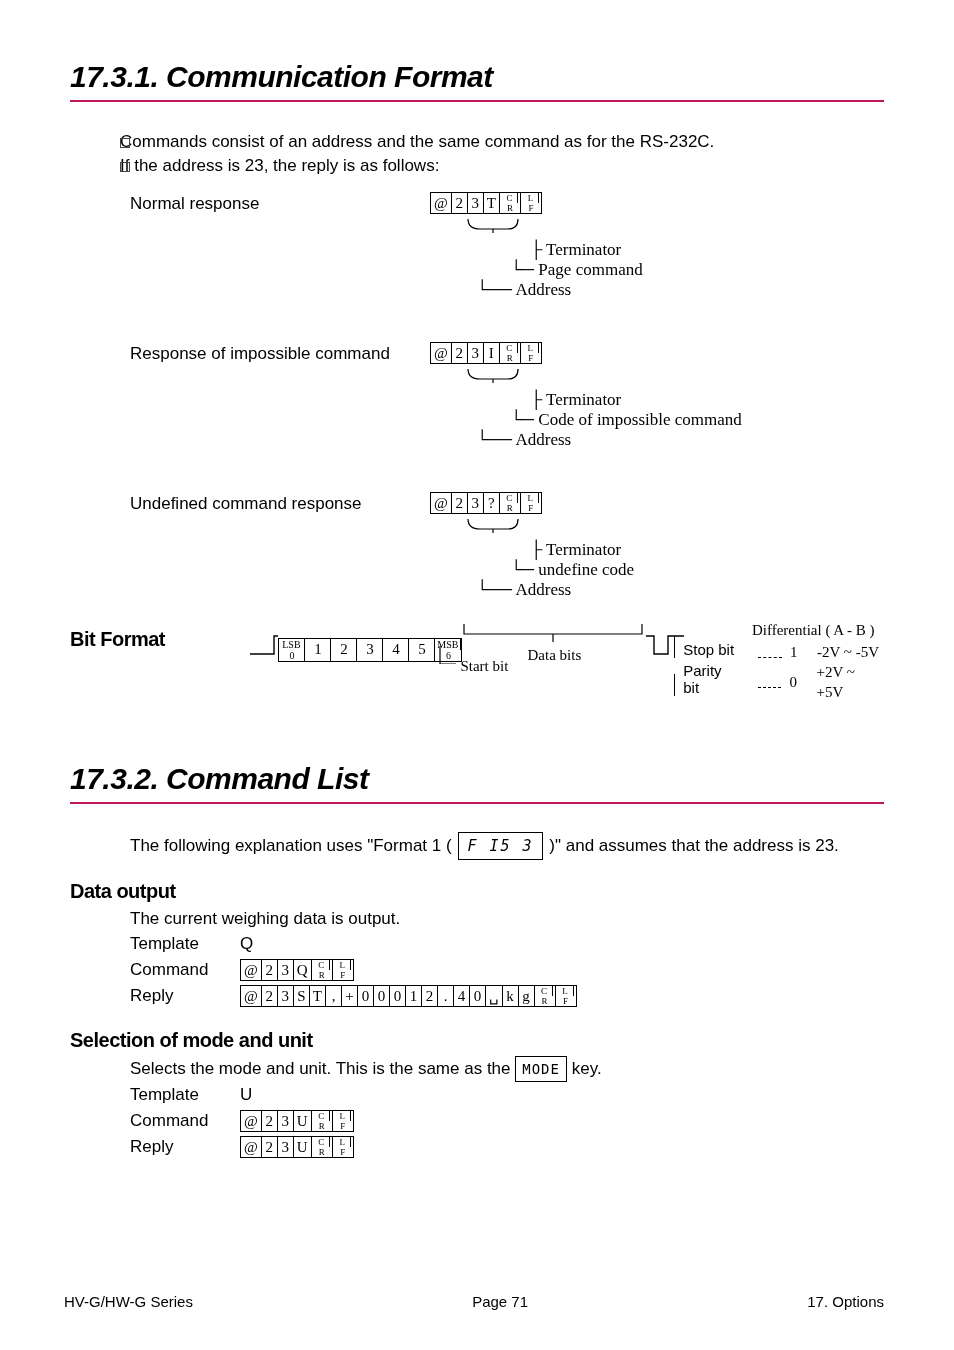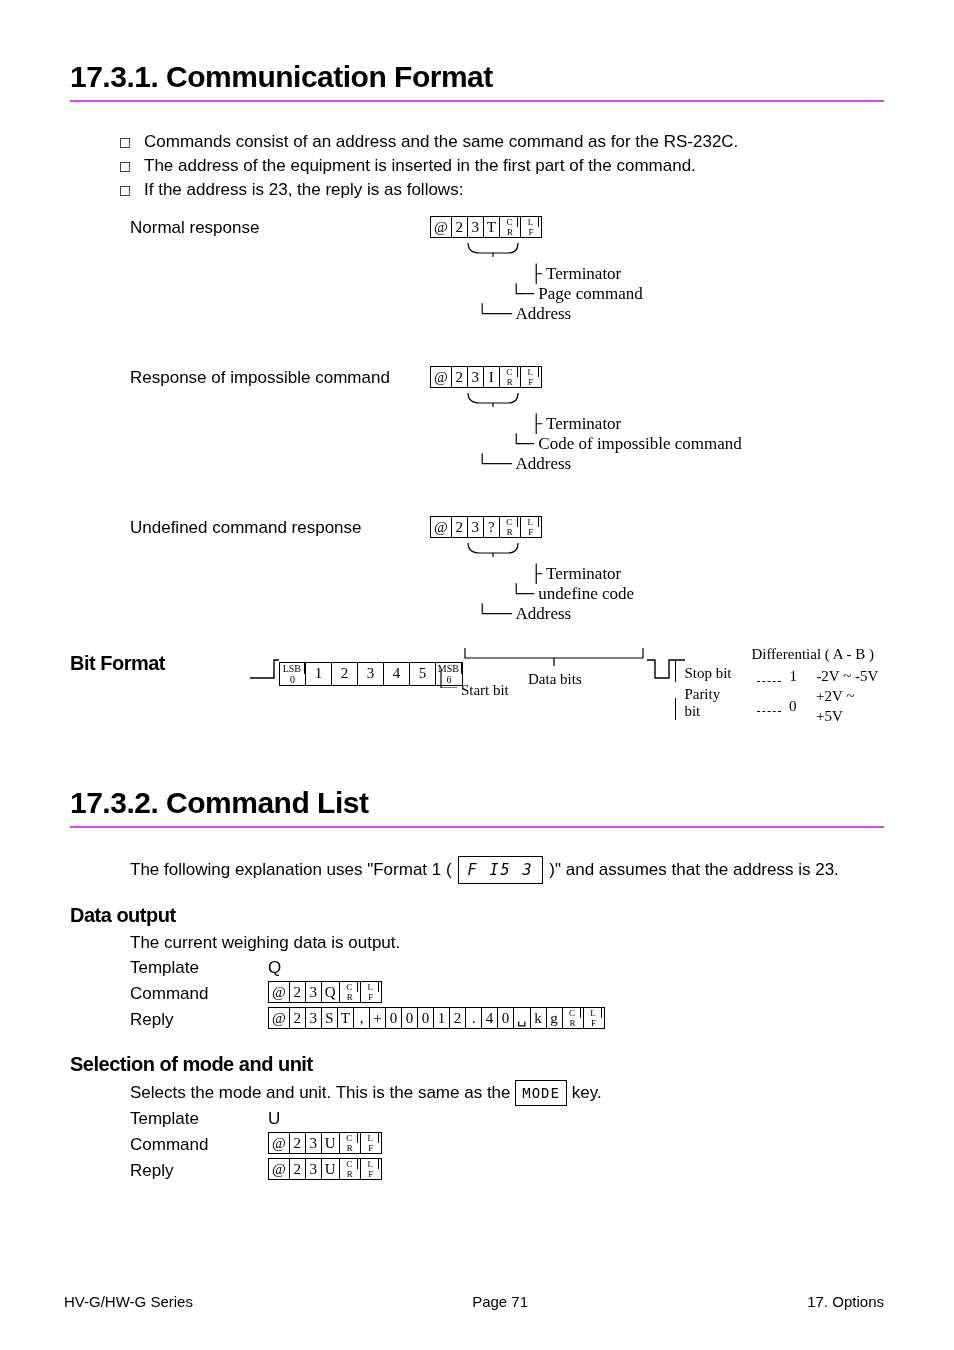--- a/index.html
+++ b/index.html
@@ -15,10 +15,11 @@
   h1 {
     font-size: 30px;
     font-weight: bold;
-    border-bottom: 2px solid #d946ef;
+    border-bottom: 2px solid #be185d;
     padding-bottom: 6px;
     margin-bottom: 28px;
     letter-spacing: -0.5px;
+    font-style: italic;
   }
   .bullets {
     margin-left: 50px;

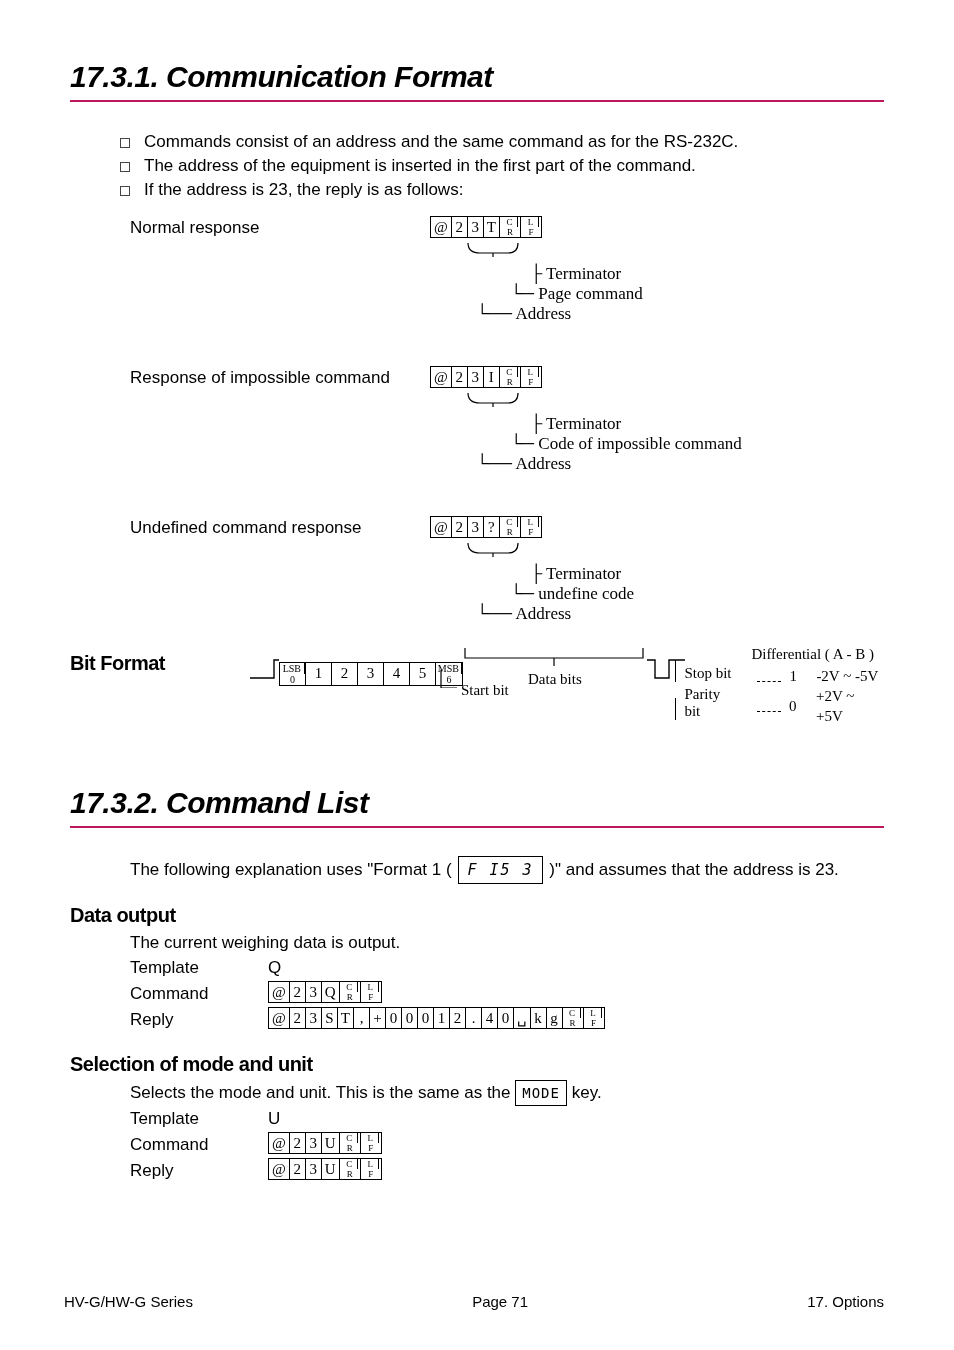--- a/index.html
+++ b/index.html
@@ -30,7 +30,6 @@
     font-size: 17px;
     line-height: 24px;
     position: relative;
-    padding-left: 24px;
   }
   .bullets li::before {
     content: "";

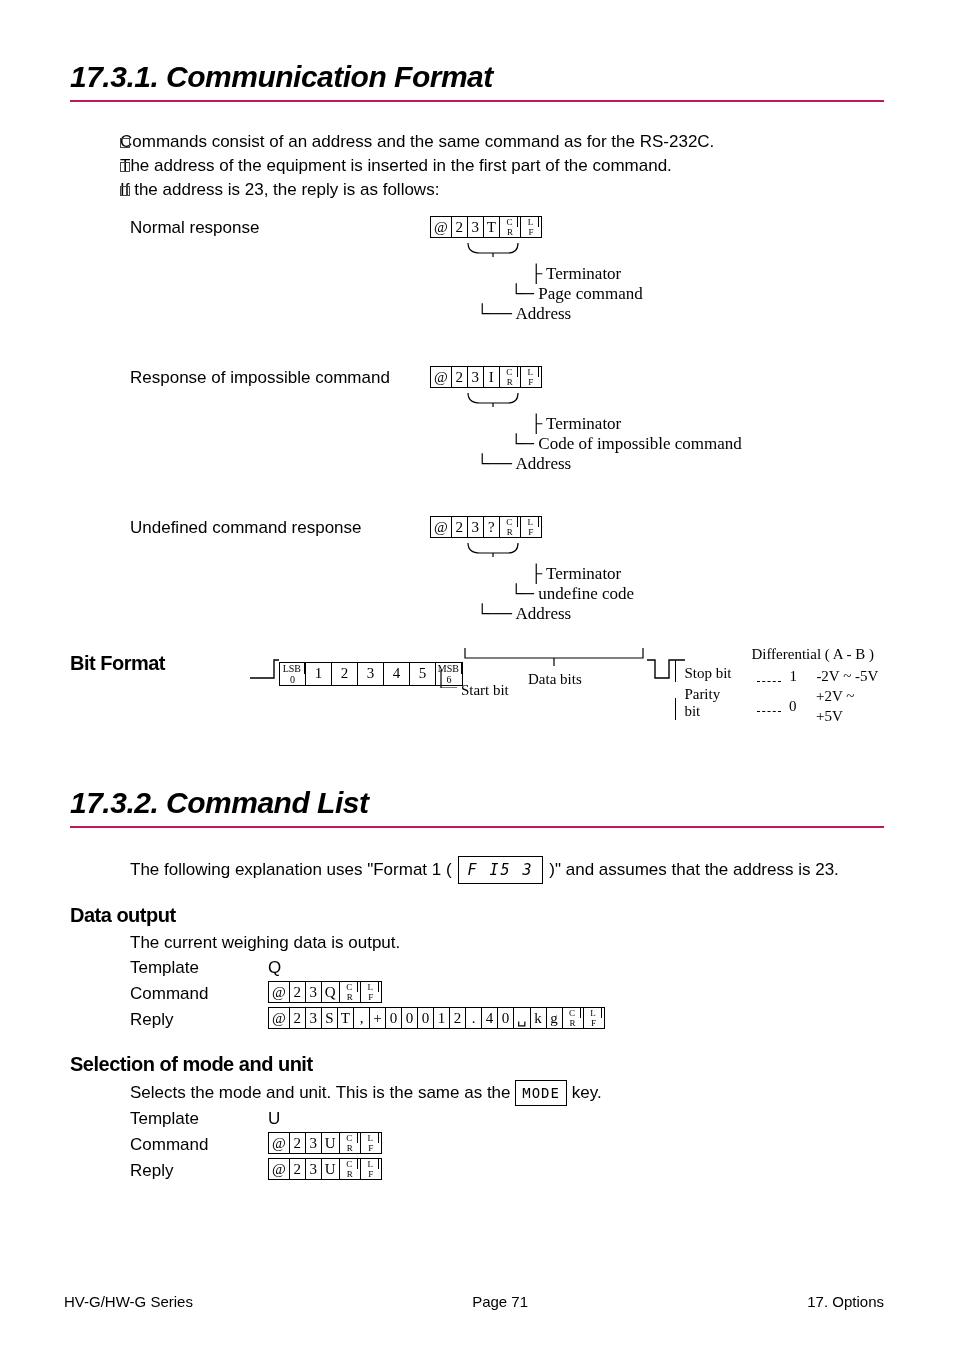--- a/index.html
+++ b/index.html
@@ -206,7 +206,6 @@
 
 <ul class="bullets">
   <li>Commands consist of an address and the same command as for the RS-232C.</li>
-  <li>The address of the equipment is inserted in the first part of the command.</li>
   <li>If the address is 23, the reply is as follows:</li>
 </ul>
 

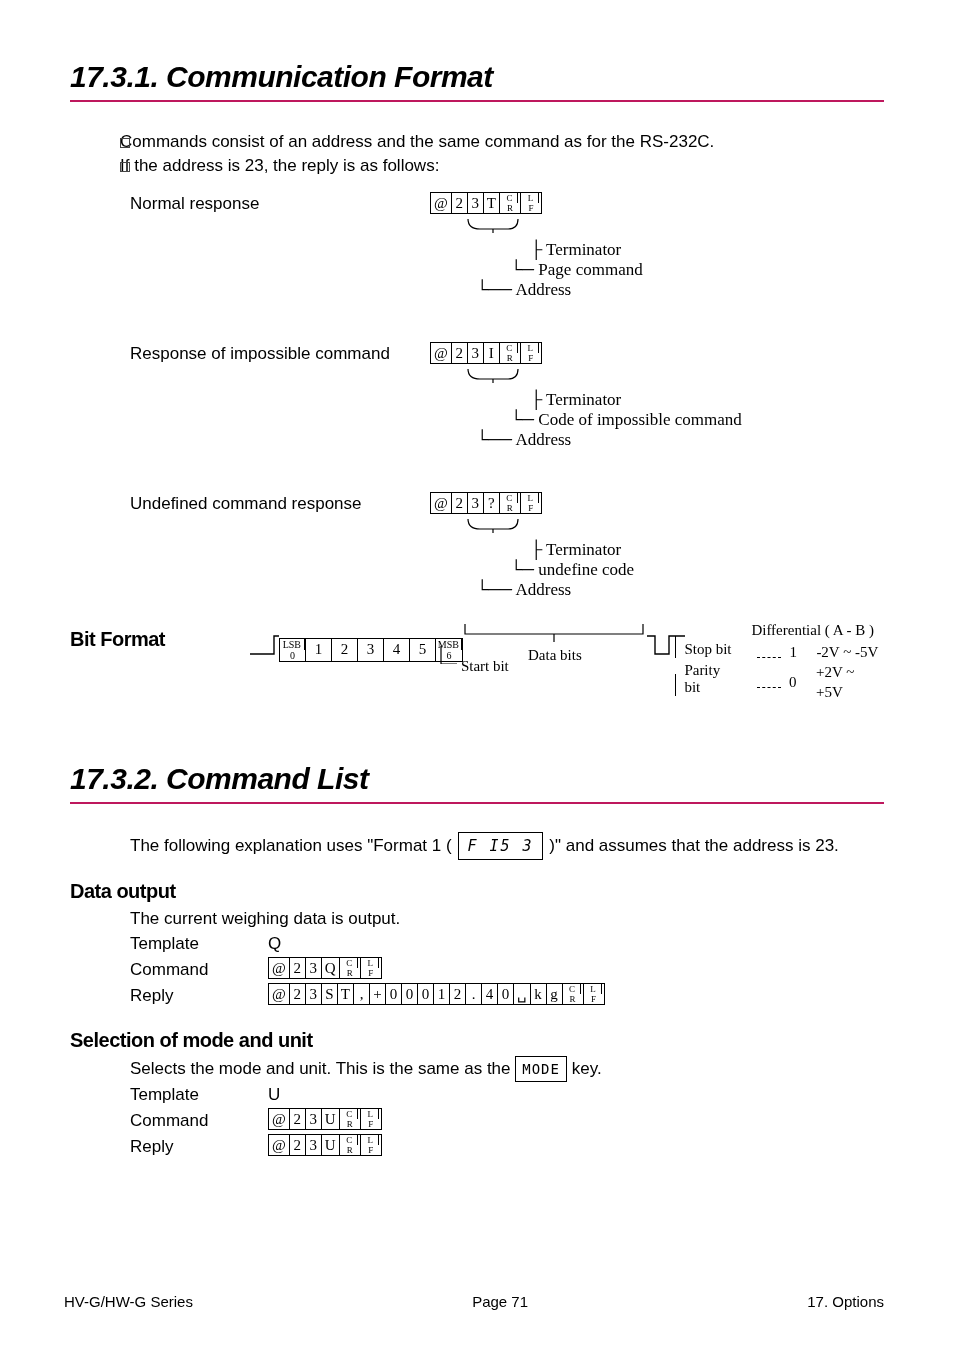--- a/index.html
+++ b/index.html
@@ -149,7 +149,7 @@
     position: relative;
   }
   .bit-right-annos {
-    font-family: Liberation Serif, serif;
+    font-family: Liberation Sans, sans-serif;
     font-size: 15px;
     margin-left: -10px;
     margin-top: 14px;

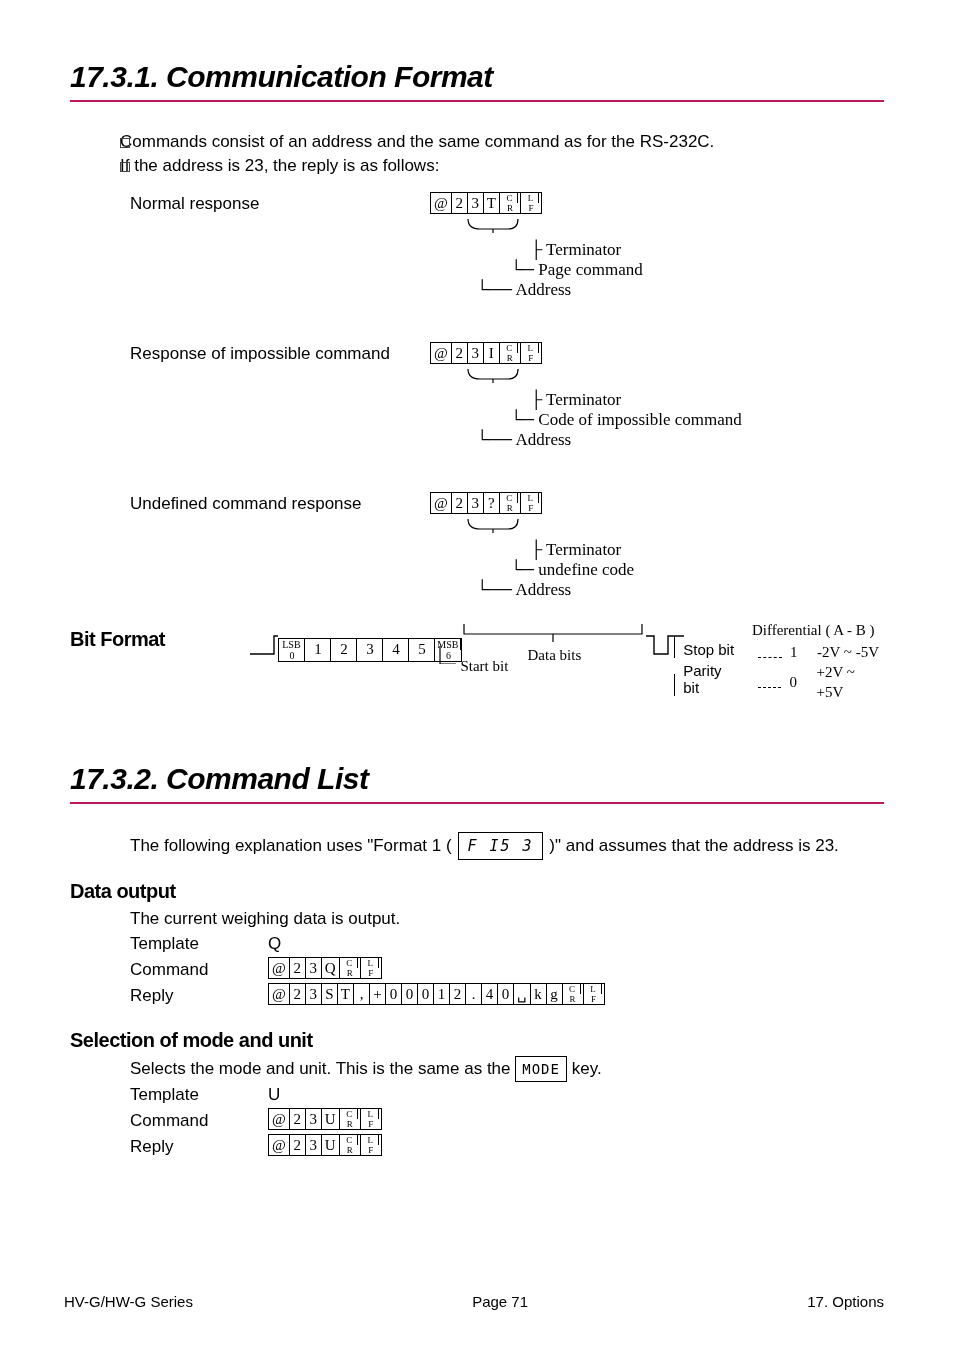--- a/index.html
+++ b/index.html
@@ -175,10 +175,9 @@
   .cmd-desc { font-size: 17px; line-height: 24px; }
   .cmd-row {
     display: flex;
-    align-items: flex-start;
+    align-items: center;
     font-size: 17px;
     line-height: 26px;
-    gap: 28px;
   }
   .cmd-row .k { width: 110px; }
   .footer {

